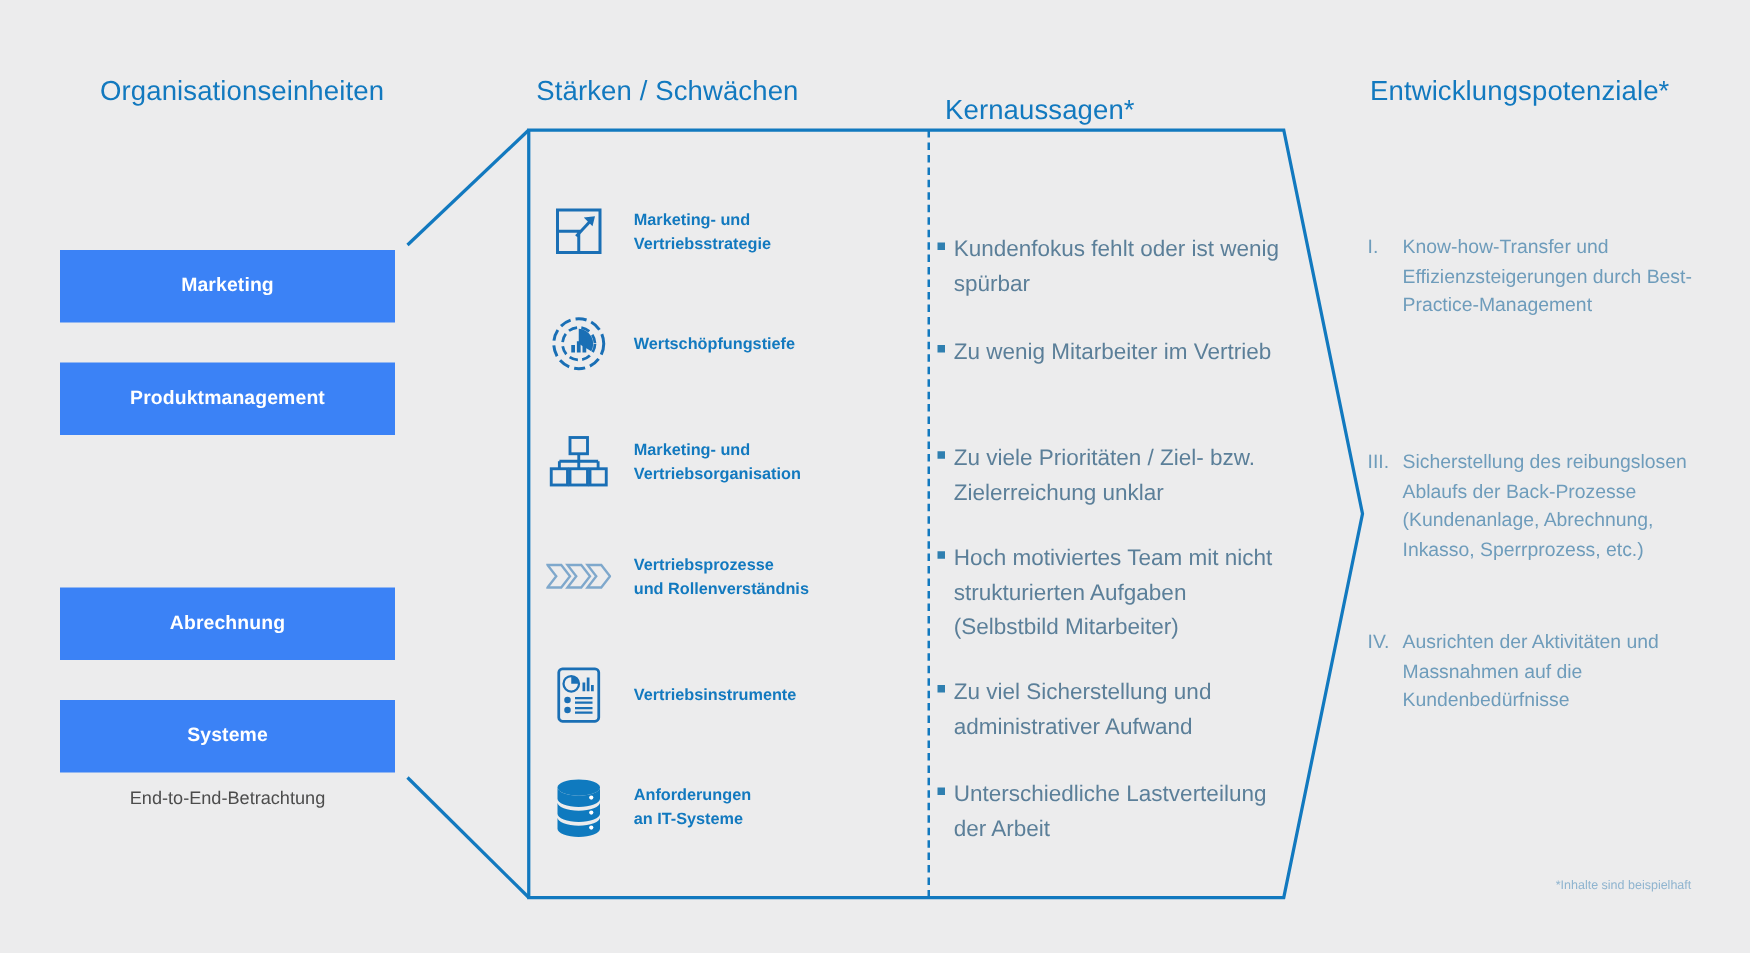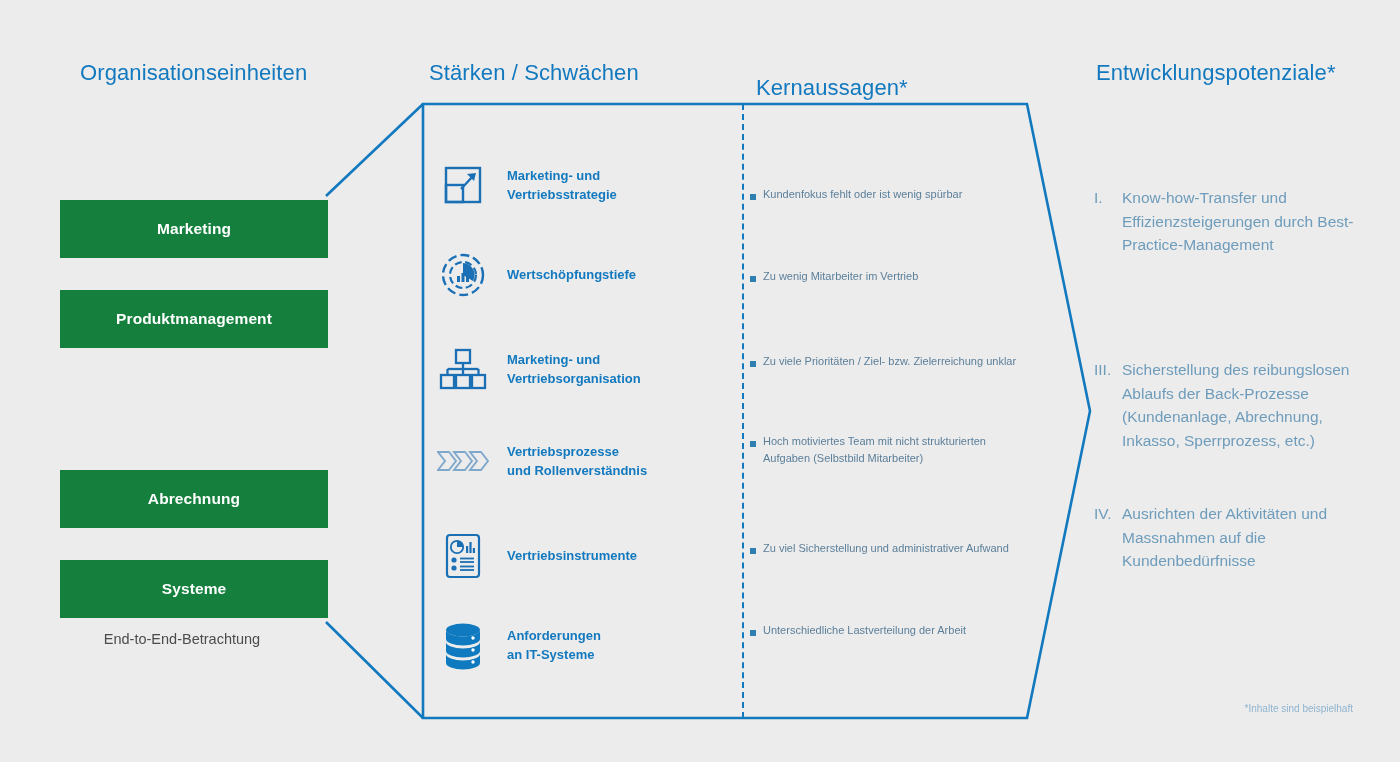--- a/index.html
+++ b/index.html
@@ -83,7 +83,7 @@
     position:absolute;
     left:763px;
     width:262px;
-    font-size:11px;
+    font-size:18px;
     line-height:1.53;
     color:#5b7f99;
   }

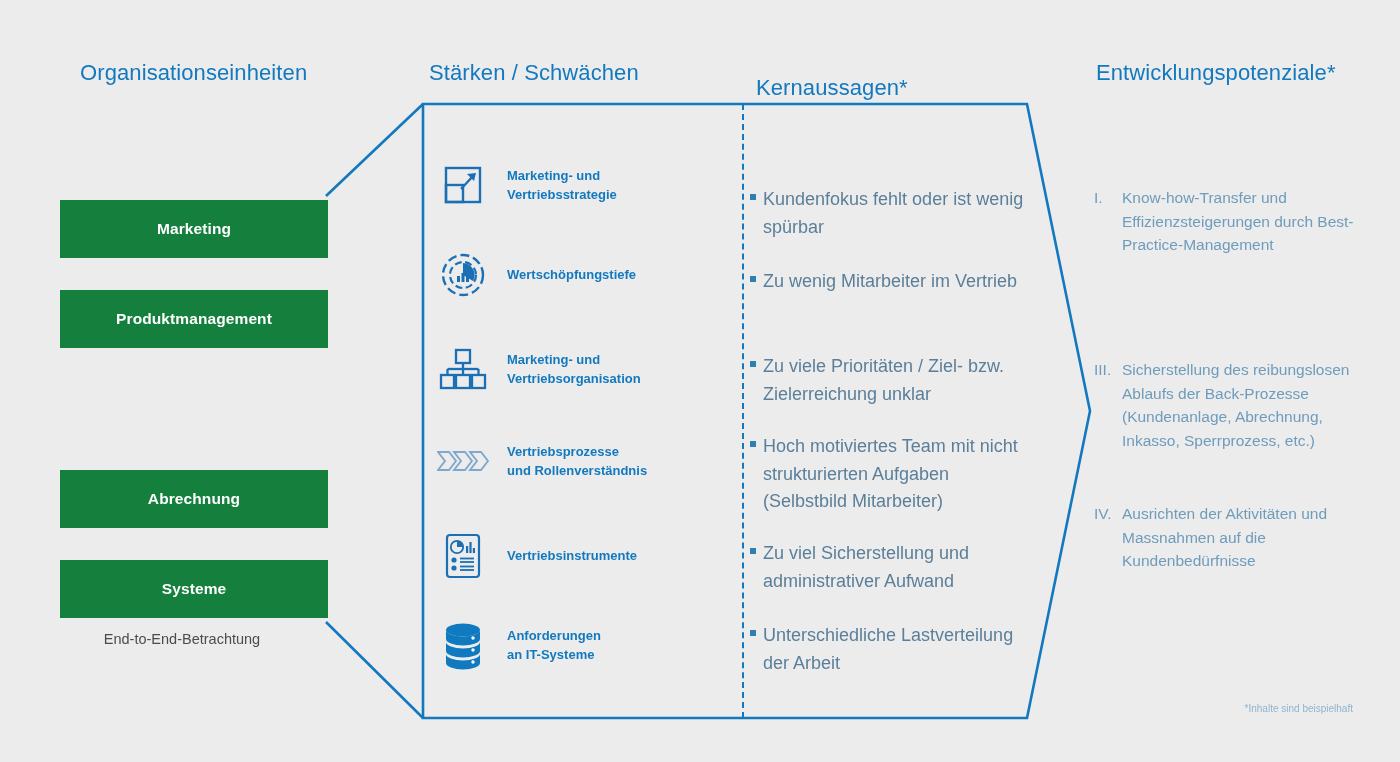--- a/index.html
+++ b/index.html
@@ -29,8 +29,8 @@
   
   .org-box{
     position:absolute;
-    left:60px;width:268px;height:58px;
-    background:#15803d;
+    left:48px;width:268px;height:58px;
+    background:#3b82f6;
     display:flex;align-items:center;justify-content:center;
     color:#ffffff;
     font-size:15.5px;

